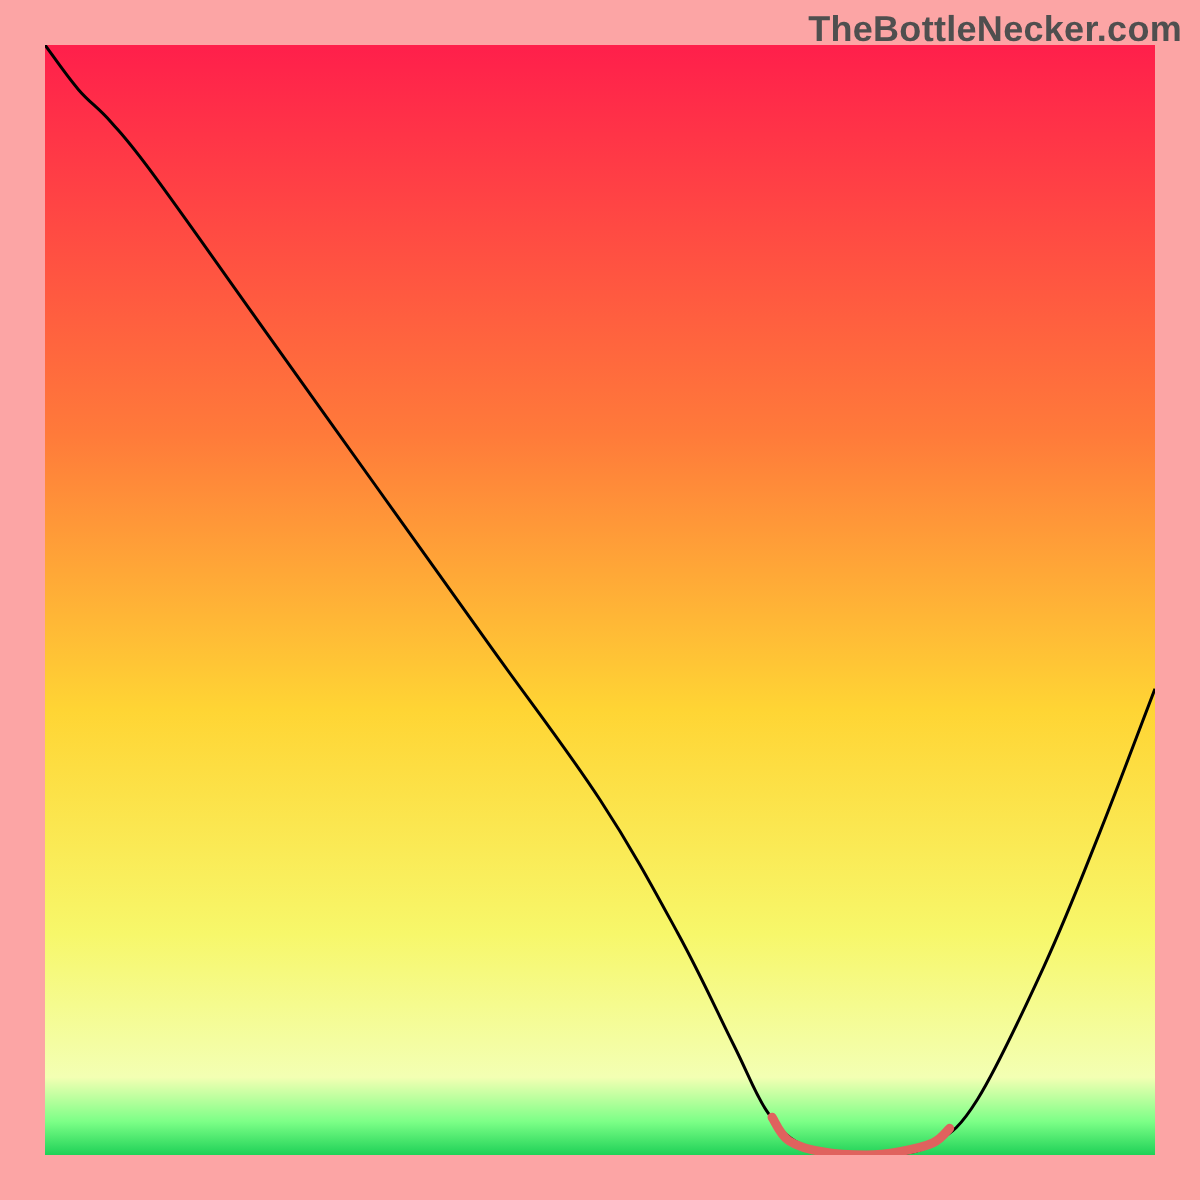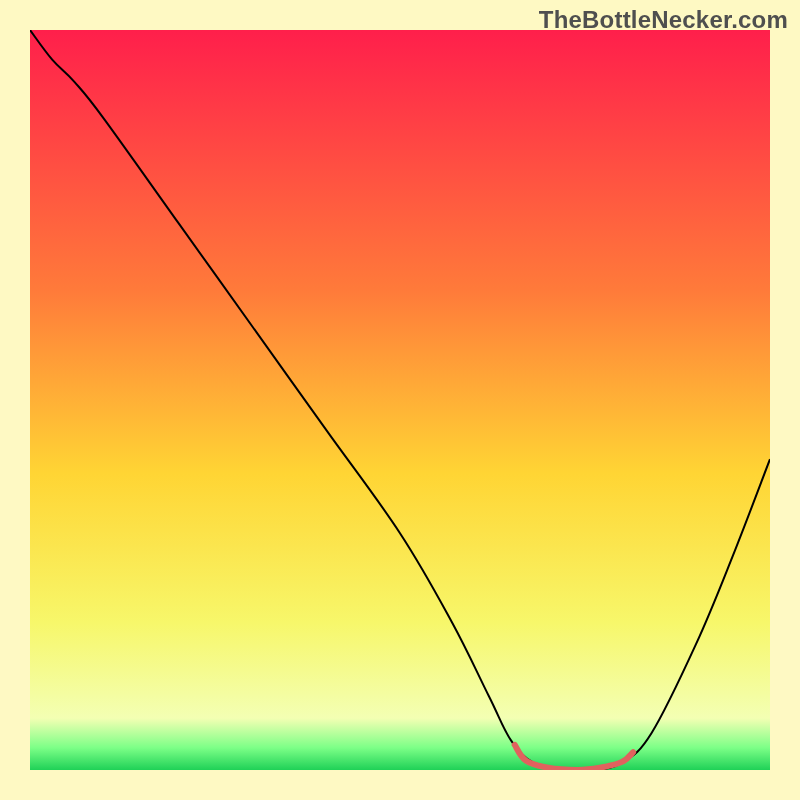--- a/index.html
+++ b/index.html
@@ -15,7 +15,7 @@
     position: relative;
     width: 800px;
     height: 800px;
-    background: #fef9c3;
+    background: #fca5a5;
   }
   .watermark {
     position: absolute;

